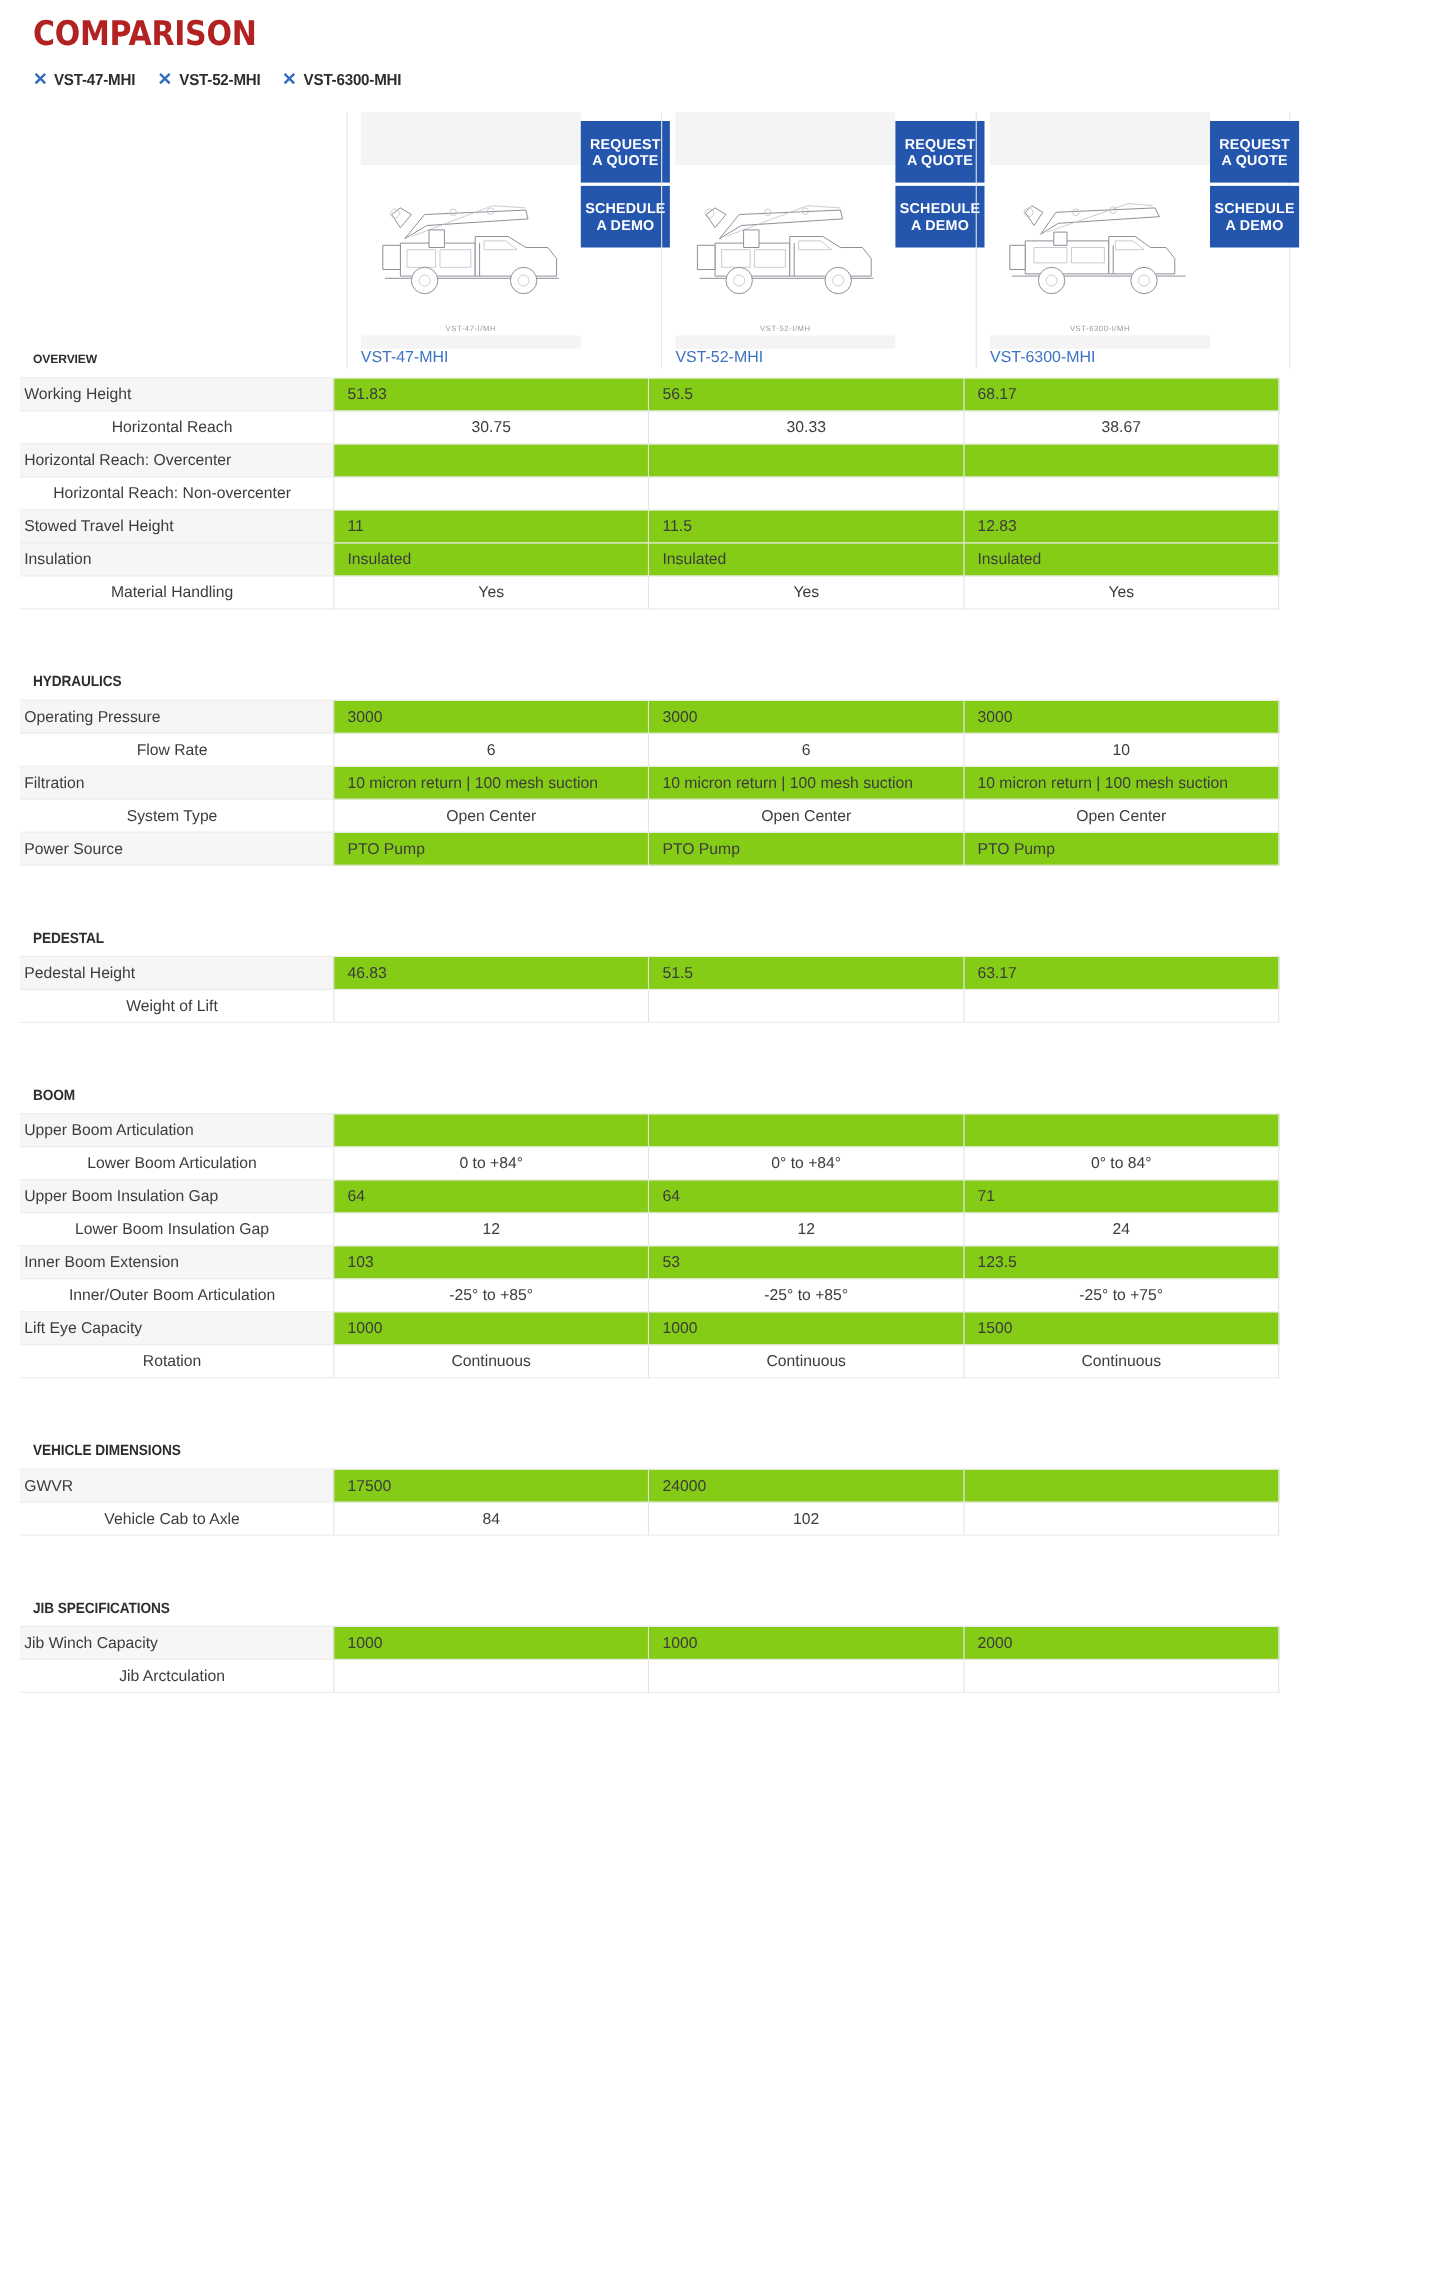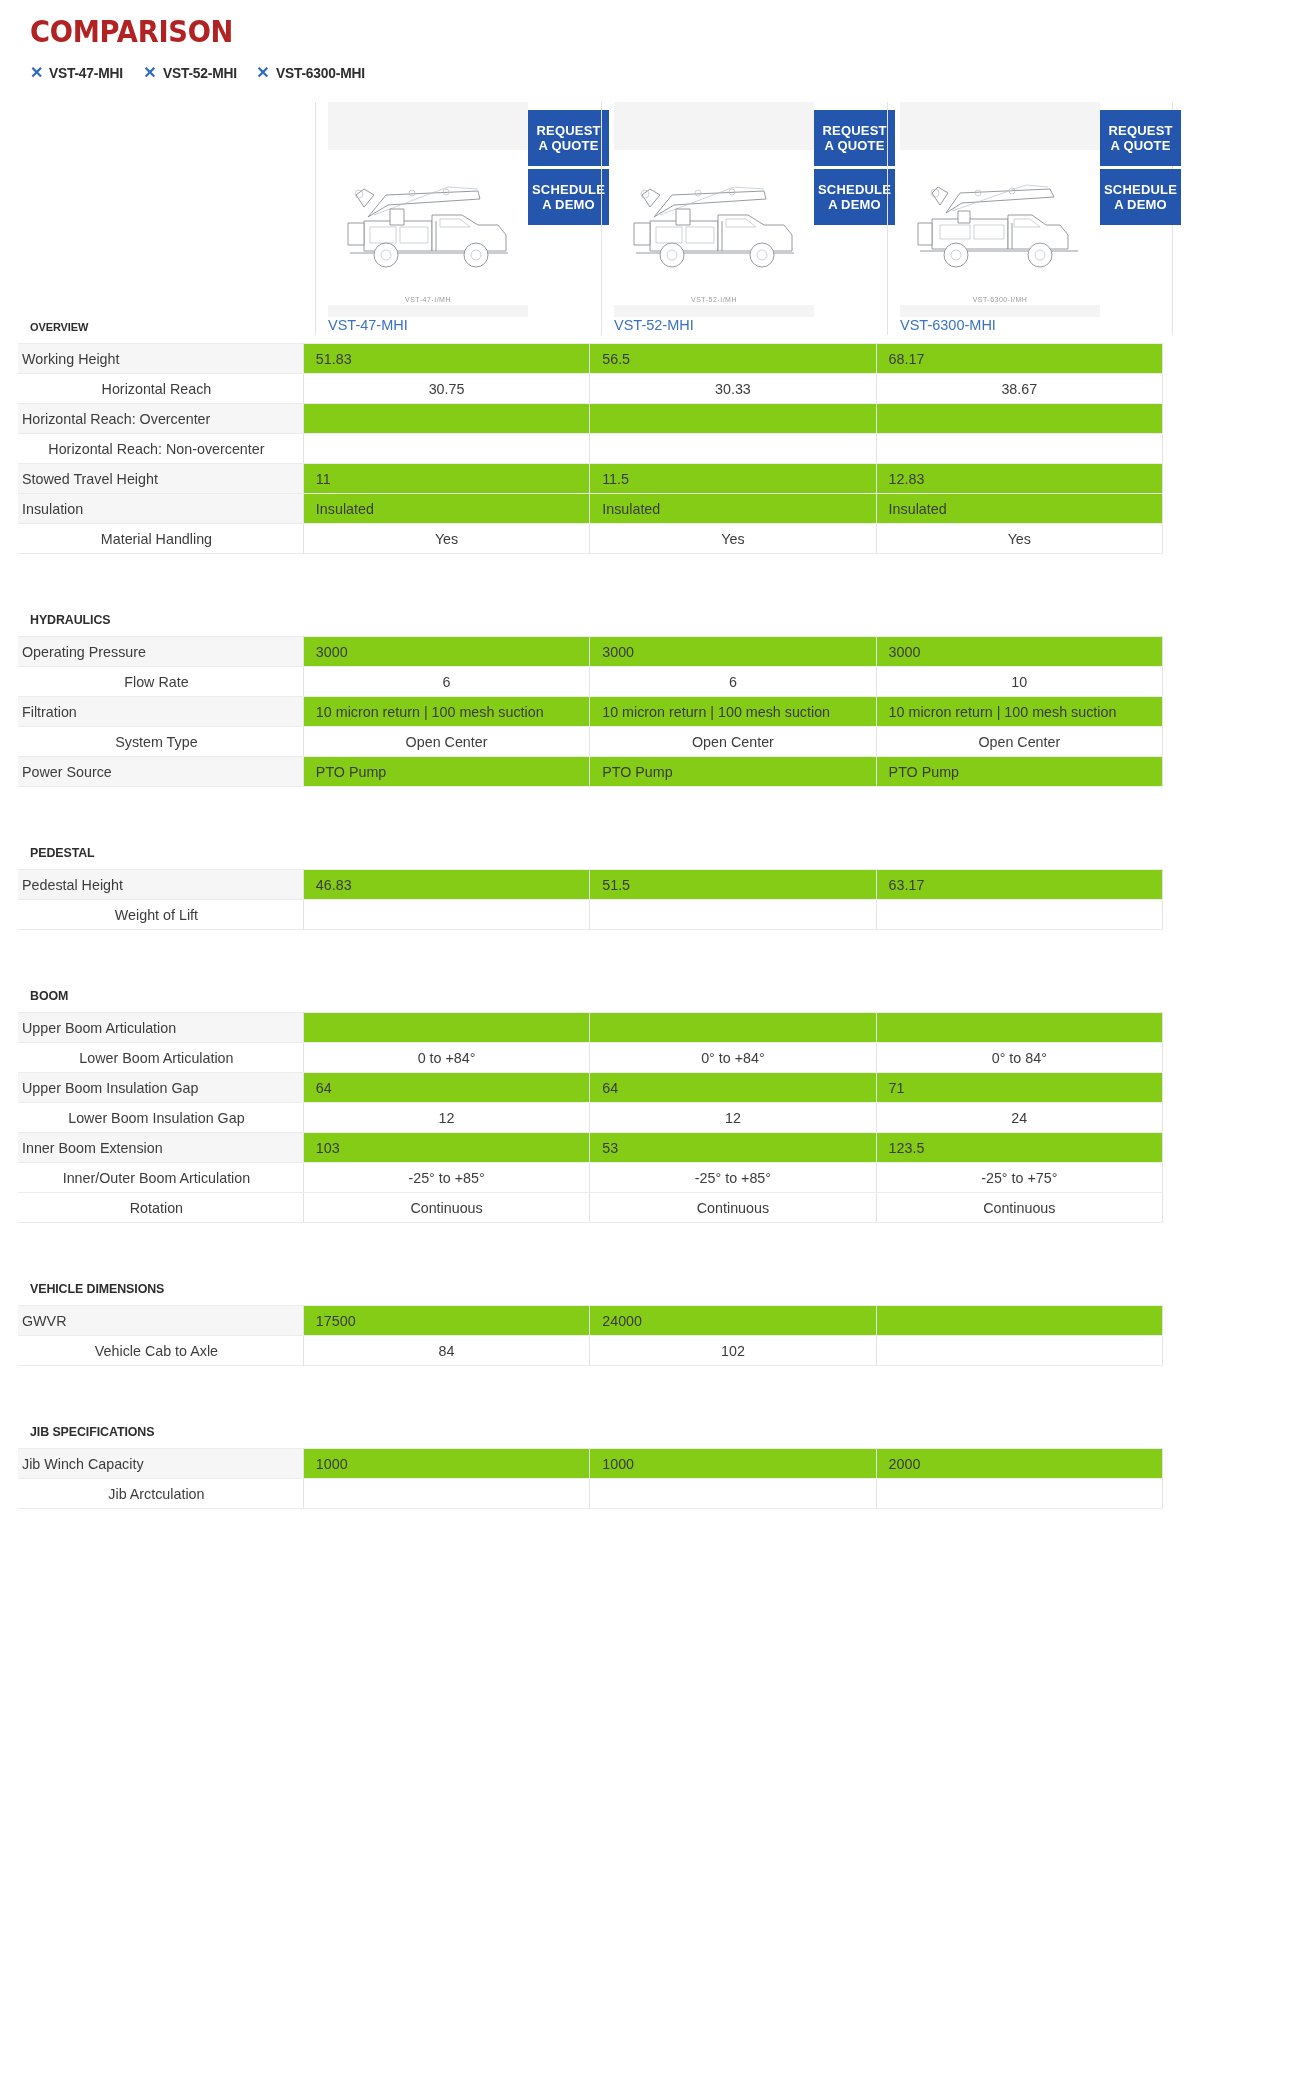--- a/index.html
+++ b/index.html
@@ -461,6 +461,12 @@
               <td class="val">-25° to +85°</td>
               <td class="val">-25° to +75°</td>
             </tr>
+            <tr class="odd">
+              <td class="lab">Lift Eye Capacity</td>
+              <td class="val">1000</td>
+              <td class="val">1000</td>
+              <td class="val">1500</td>
+            </tr>
             <tr class="even">
               <td class="lab">Rotation</td>
               <td class="val">Continuous</td>

